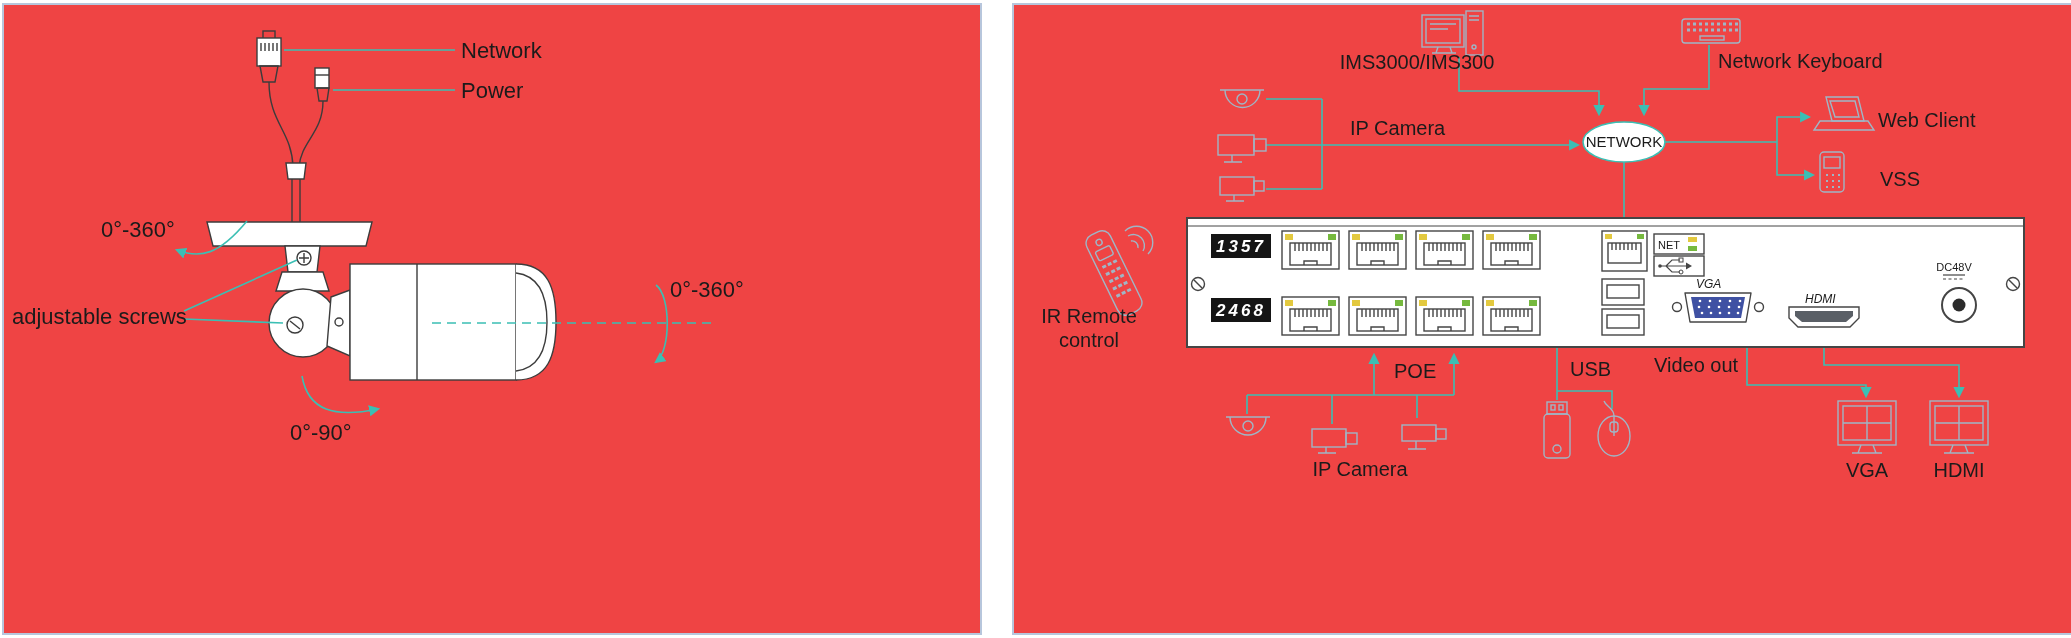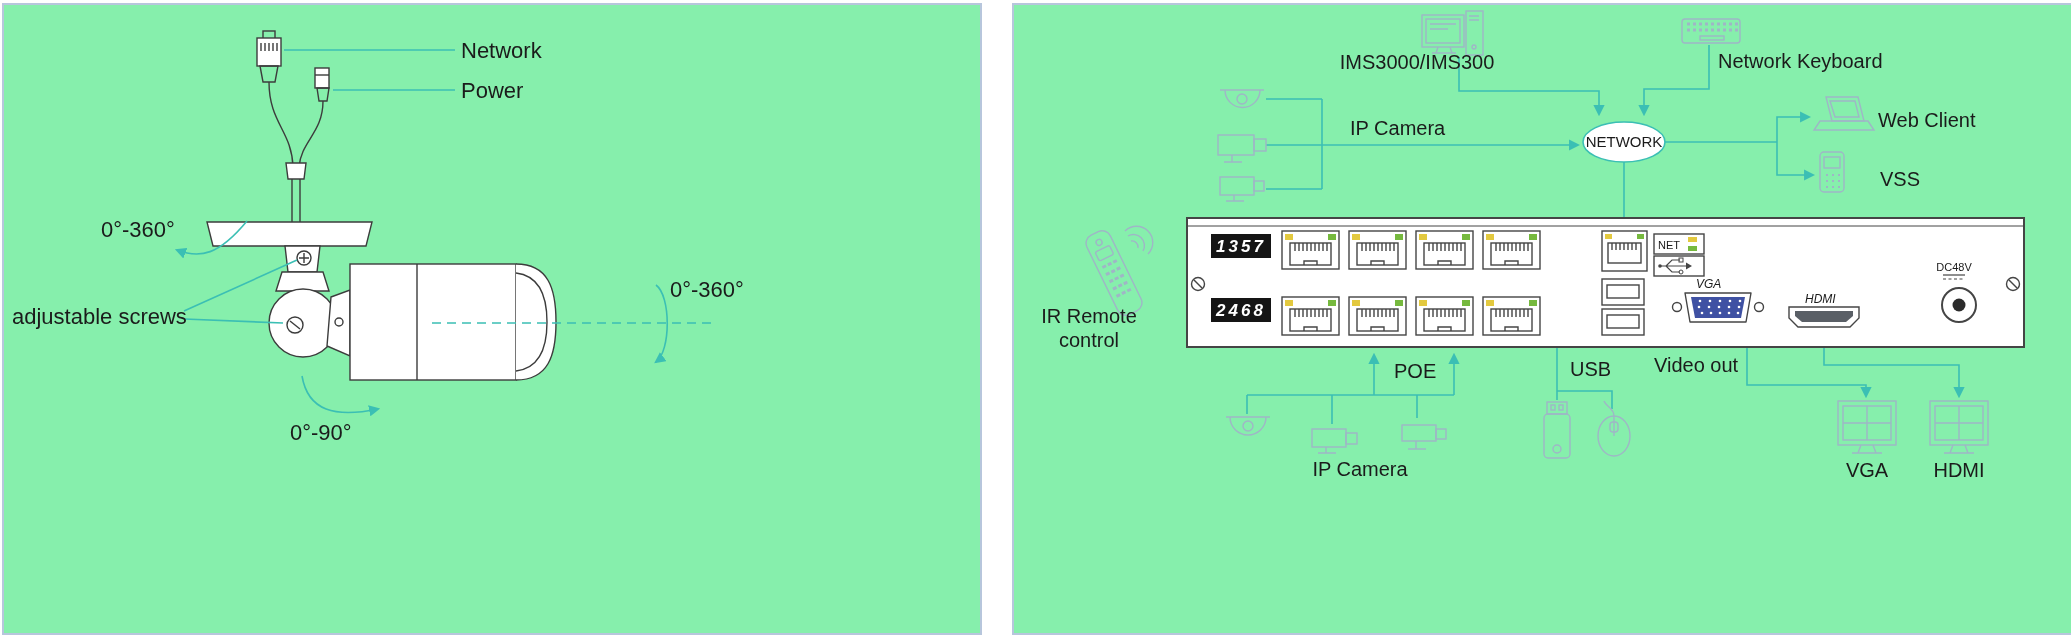--- a/index.html
+++ b/index.html
@@ -5,7 +5,7 @@
   *{margin:0;padding:0;box-sizing:border-box}
   html,body{background:#fff}
   body{width:2071px;height:638px;position:relative;font-family:"Liberation Sans",sans-serif}
-  .panel{position:absolute;top:3px;height:632px;background:#86efac;border:2px solid #b7c6dc}
+  .panel{position:absolute;top:3px;height:632px;background:#ef4444;border:2px solid #b7c6dc}
   #panel-left{left:2px;width:980px}
   #panel-right{left:1012px;width:1134px}
   svg{display:block}

